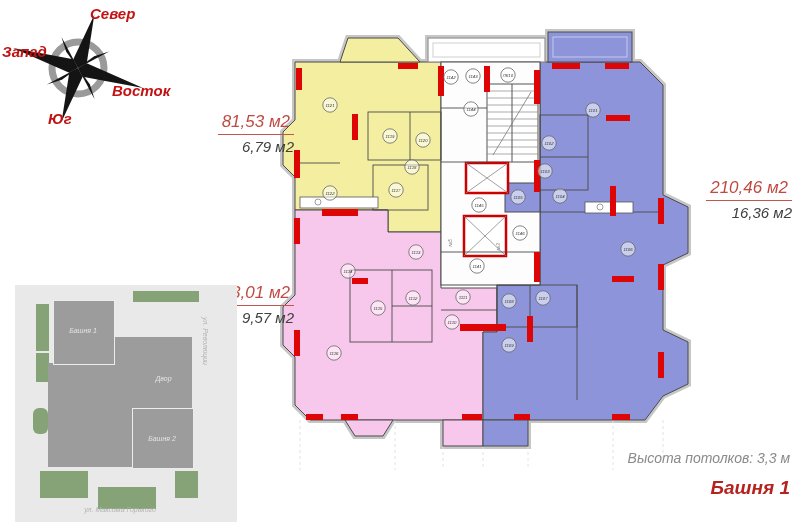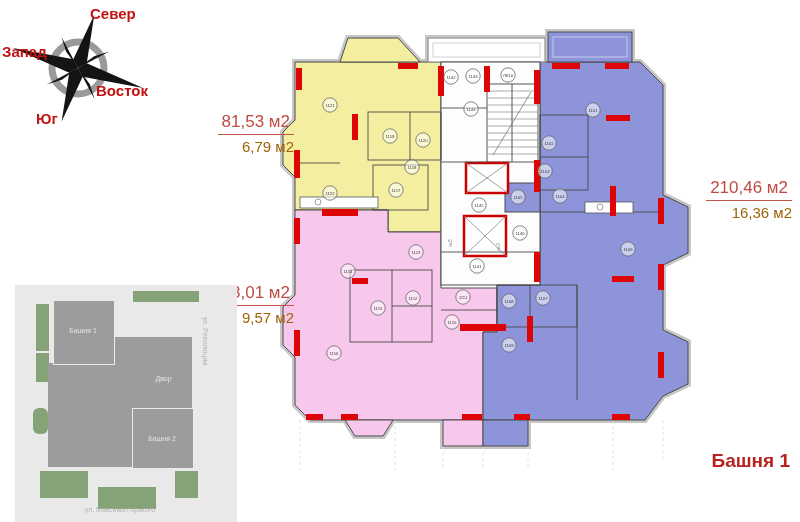--- a/index.html
+++ b/index.html
@@ -5,7 +5,7 @@
   html,body{margin:0;padding:0;}
   body{width:800px;height:522px;background:#ffffff;overflow:hidden;
        font-family:"Liberation Sans",sans-serif;position:relative;}
-  .stage{position:absolute;inset:0;width:661px;height:522px;}
+  .stage{position:absolute;inset:0;width:661px;height:522px;font-style:italic;}
 
   
   #plan-svg{position:absolute;left:0;top:0;width:800px;height:522px;}

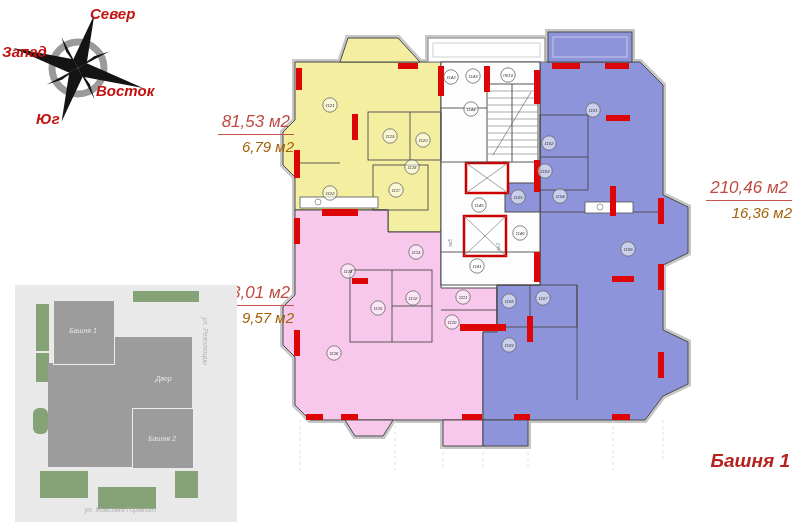--- a/index.html
+++ b/index.html
@@ -20,7 +20,7 @@
   .compass .dir{position:absolute;font-weight:bold;font-size:15px;color:#c31212;white-space:nowrap;}
   .dir-n{left:90px;top:5px;}
   .dir-w{left:2px;top:43px;}
-  .dir-e{left:96px;top:82px;}
+  .dir-e{left:112px;top:82px;}
   .dir-s{left:36px;top:110px;}
 
   

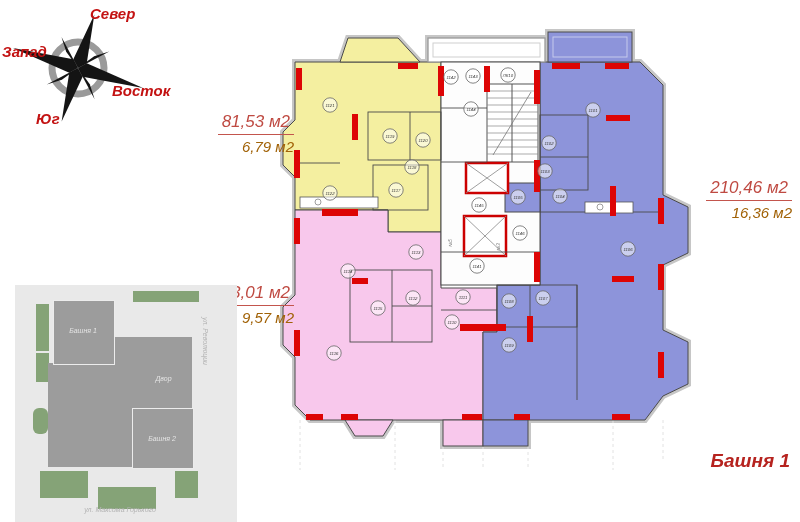--- a/index.html
+++ b/index.html
@@ -21,7 +21,7 @@
   .dir-n{left:90px;top:5px;}
   .dir-w{left:2px;top:43px;}
   .dir-e{left:112px;top:82px;}
-  .dir-s{left:36px;top:110px;}
+  .dir-s{left:48px;top:110px;}
 
   
   .arealabel{position:absolute;text-align:right;}

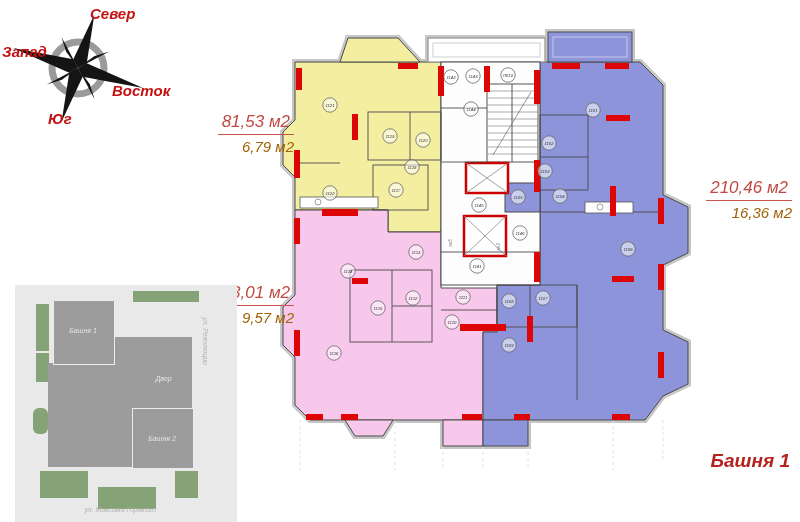--- a/index.html
+++ b/index.html
@@ -27,7 +27,7 @@
   .arealabel{position:absolute;text-align:right;}
   .arealabel .total{display:inline-block;font-size:17px;color:#bf4a42;
                     border-bottom:1px solid #c3554d;padding:0 4px 2px 4px;}
-  .arealabel .secondary{font-size:15px;color:#a16207;margin-top:3px;}
+  .arealabel .secondary{font-size:15px;color:#404040;margin-top:3px;}
   .lbl-yellow{left:202px;top:112px;width:92px;}
   .lbl-pink{left:196px;top:283px;width:98px;}
   .lbl-blue{left:674px;top:178px;width:118px;}

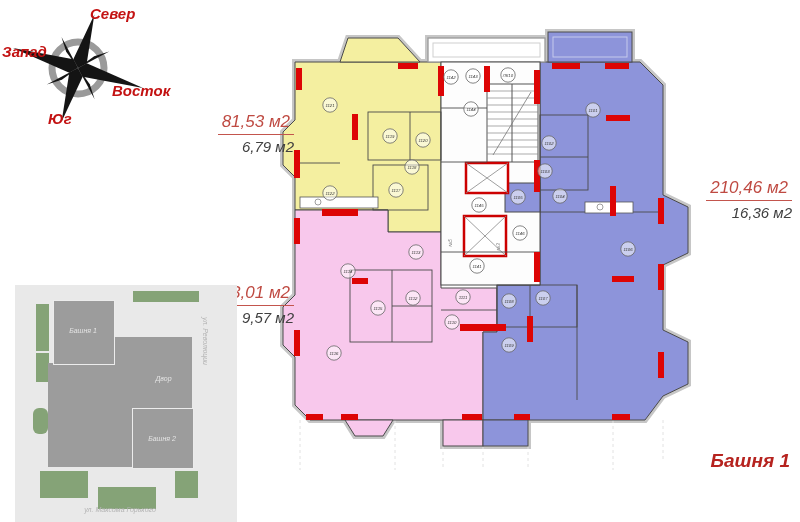--- a/index.html
+++ b/index.html
@@ -312,6 +312,7 @@
   </div>
 
   <div class="infoblock">
+    <div class="ceiling">Высота потолков: 3,3 м</div>
     <div class="tower">Башня 1</div>
   </div>
 

